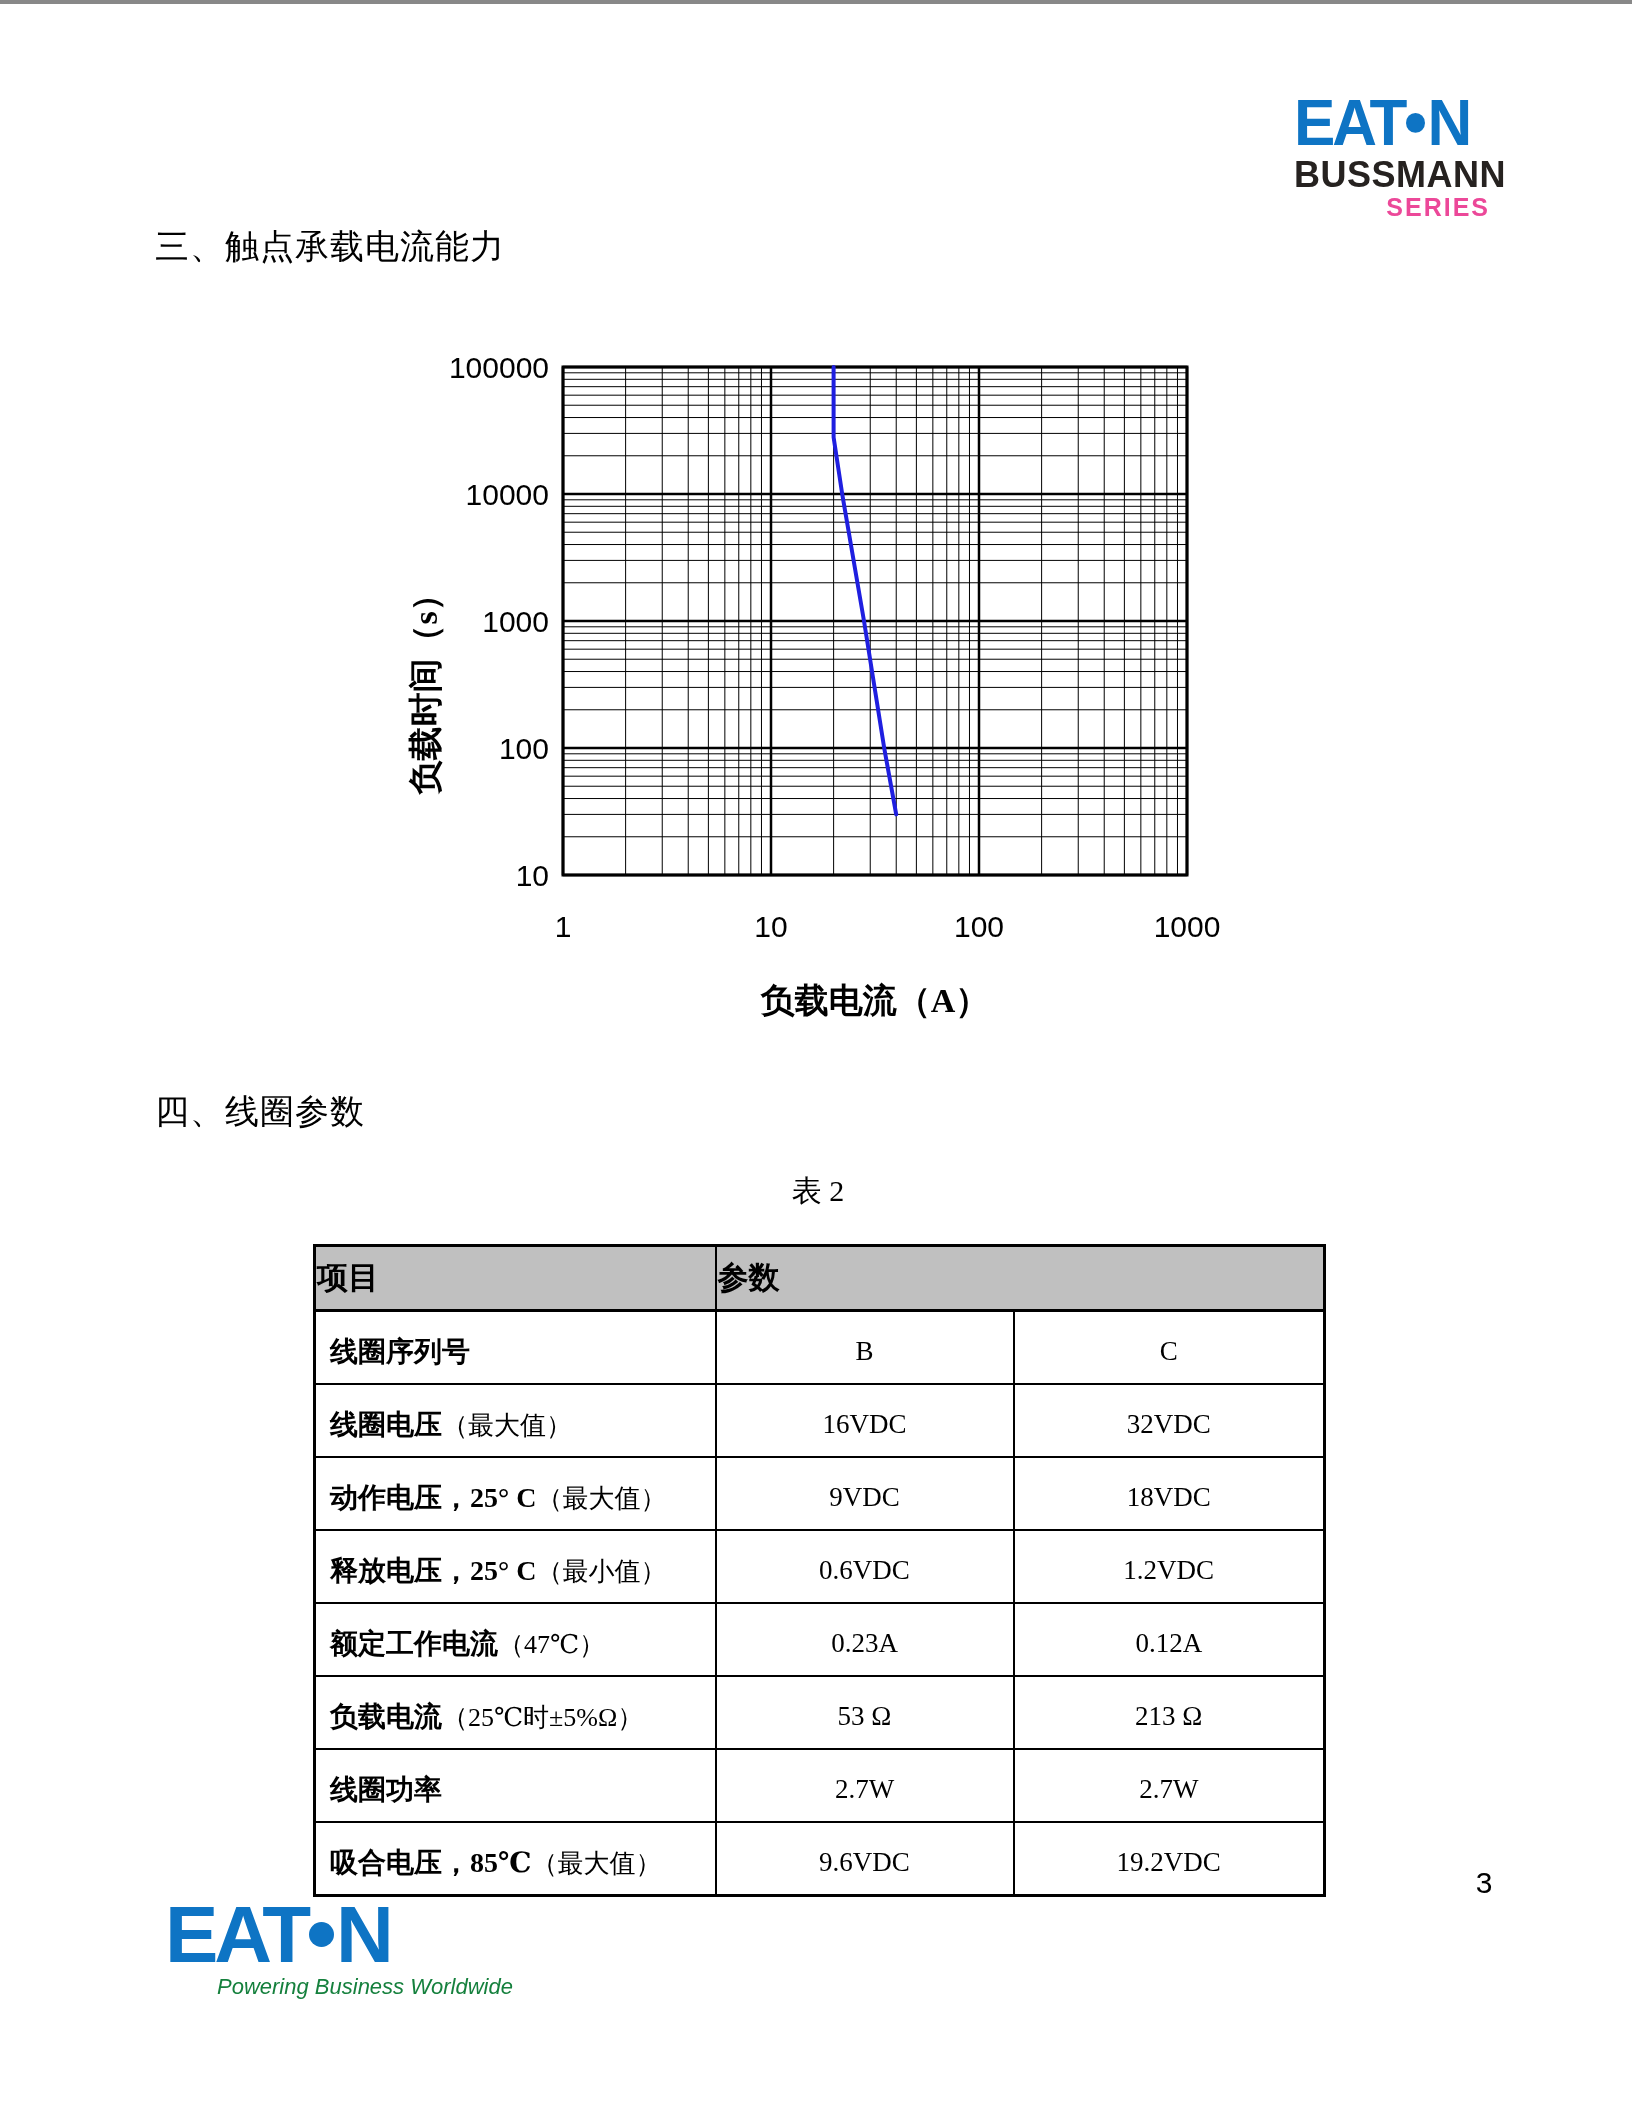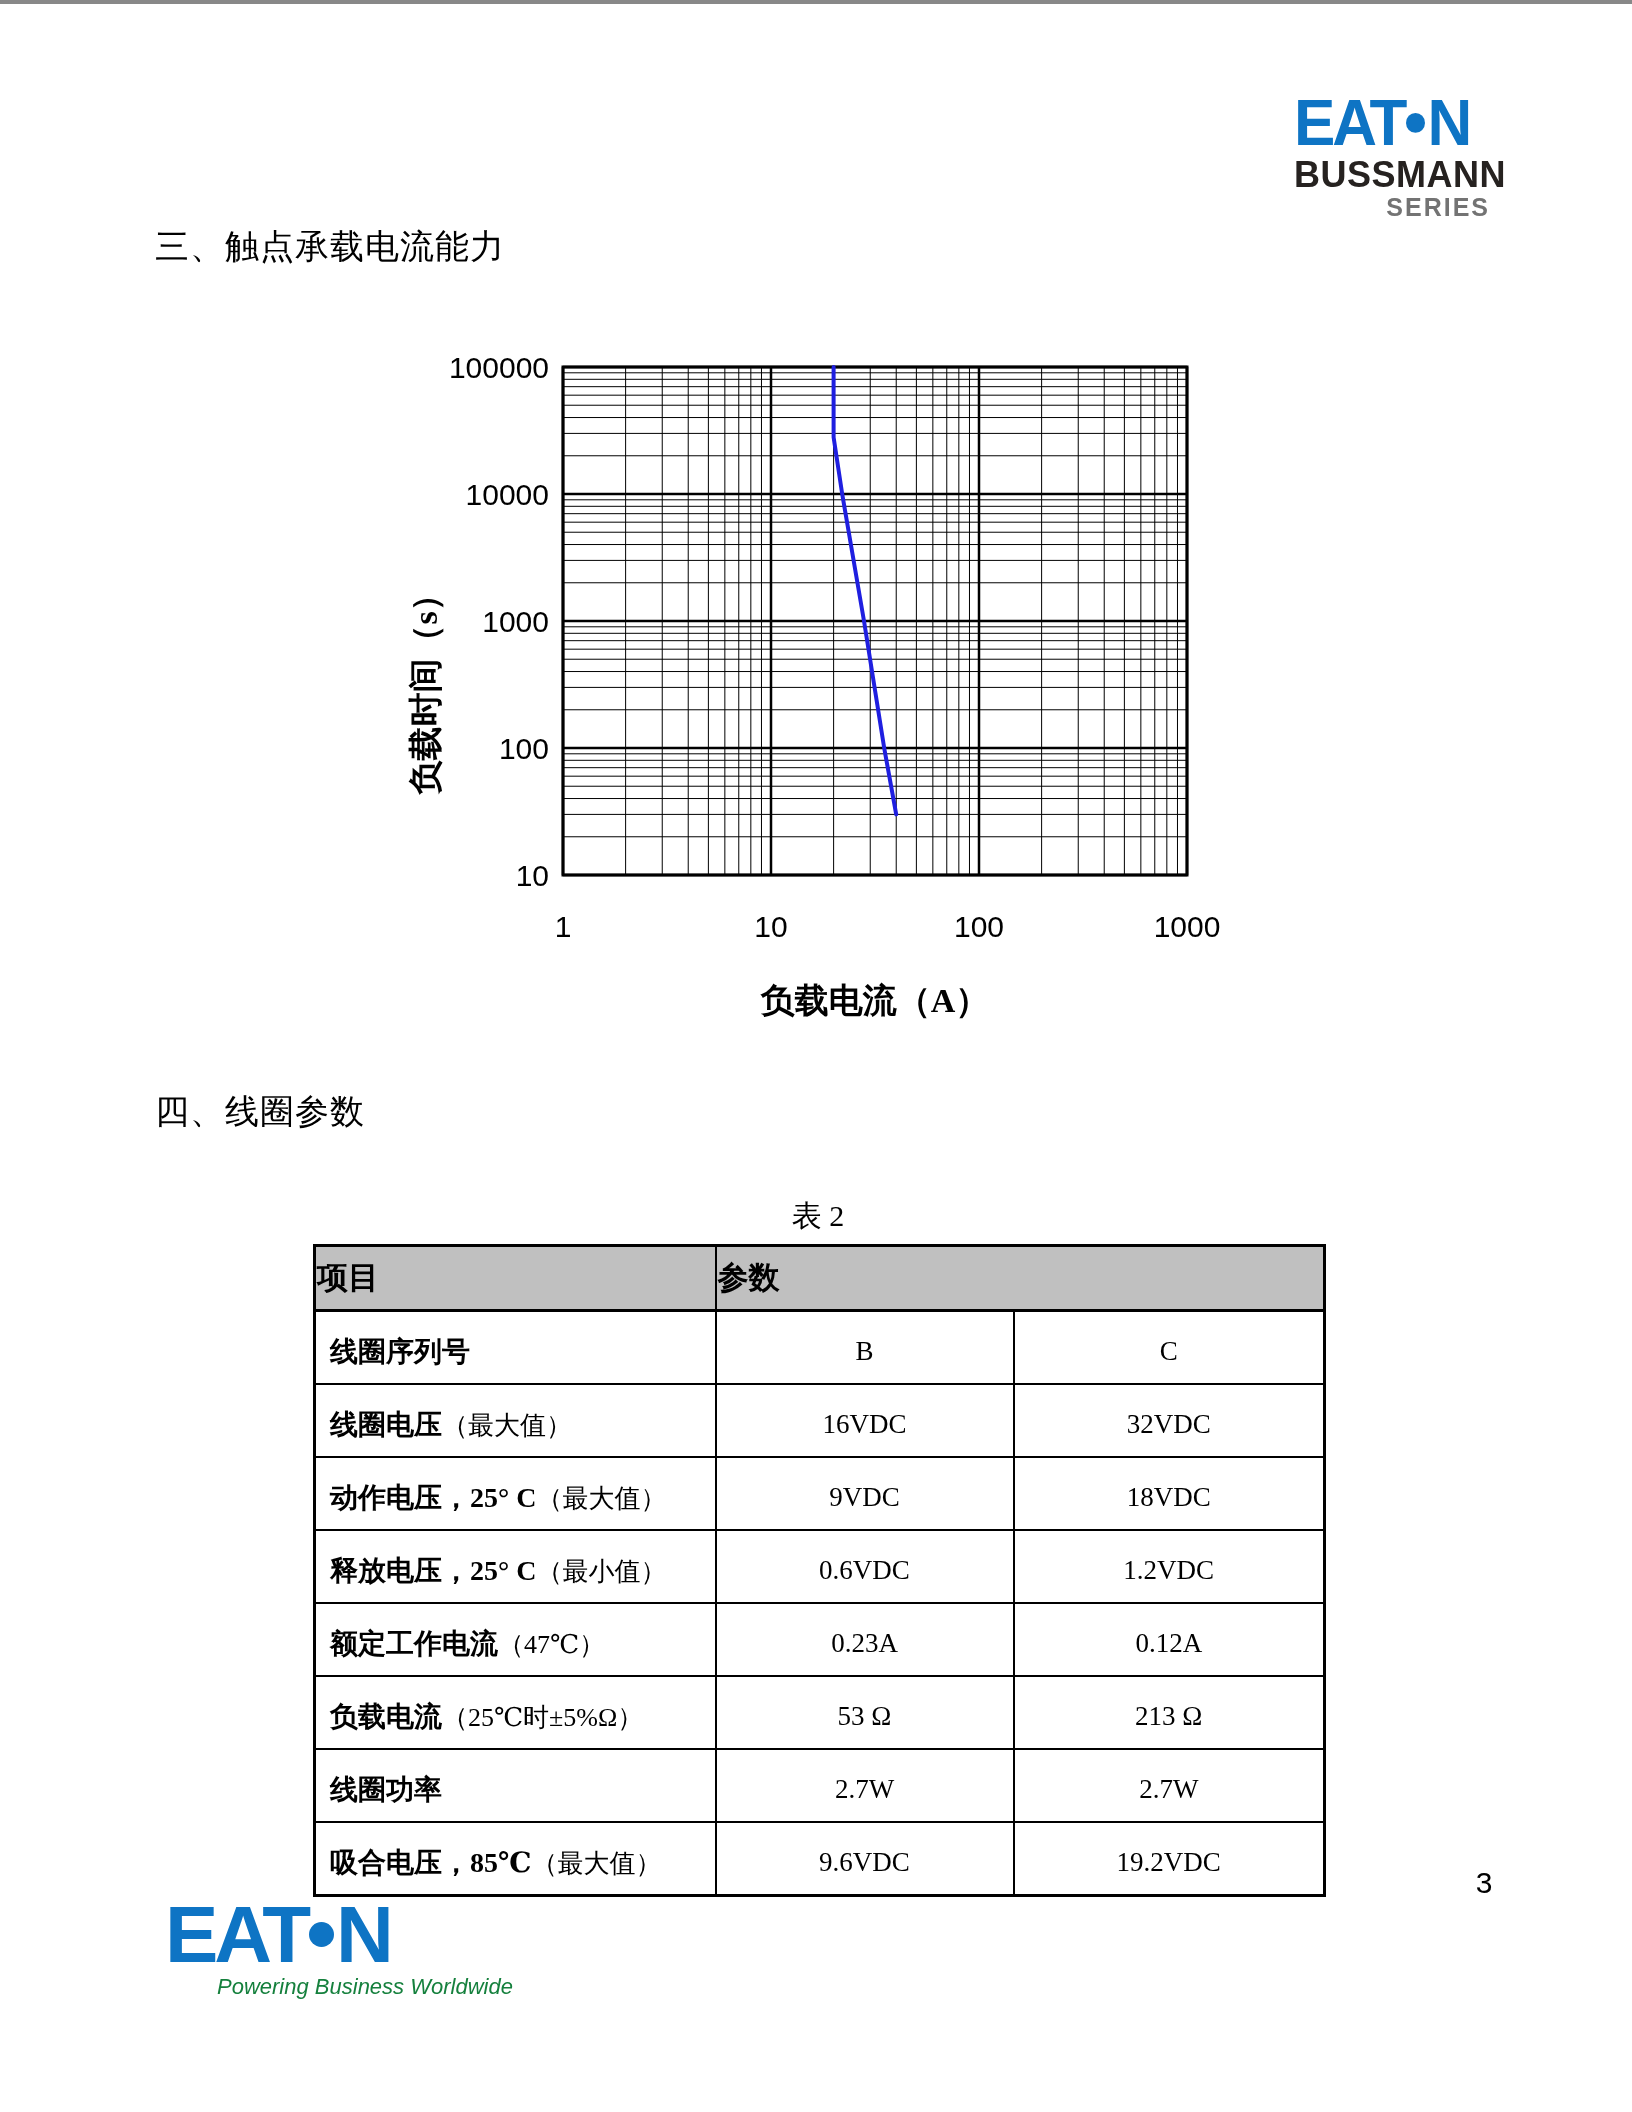--- a/index.html
+++ b/index.html
@@ -26,7 +26,7 @@
   }
   .series{
     font-family:"Liberation Sans","DejaVu Sans",sans-serif;
-    font-weight:600; font-size:25px; letter-spacing:2px; color:#737373;
+    font-weight:600; font-size:25px; letter-spacing:2px; color:#ec4899;
     text-align:right; margin-top:-3px;
   }
   

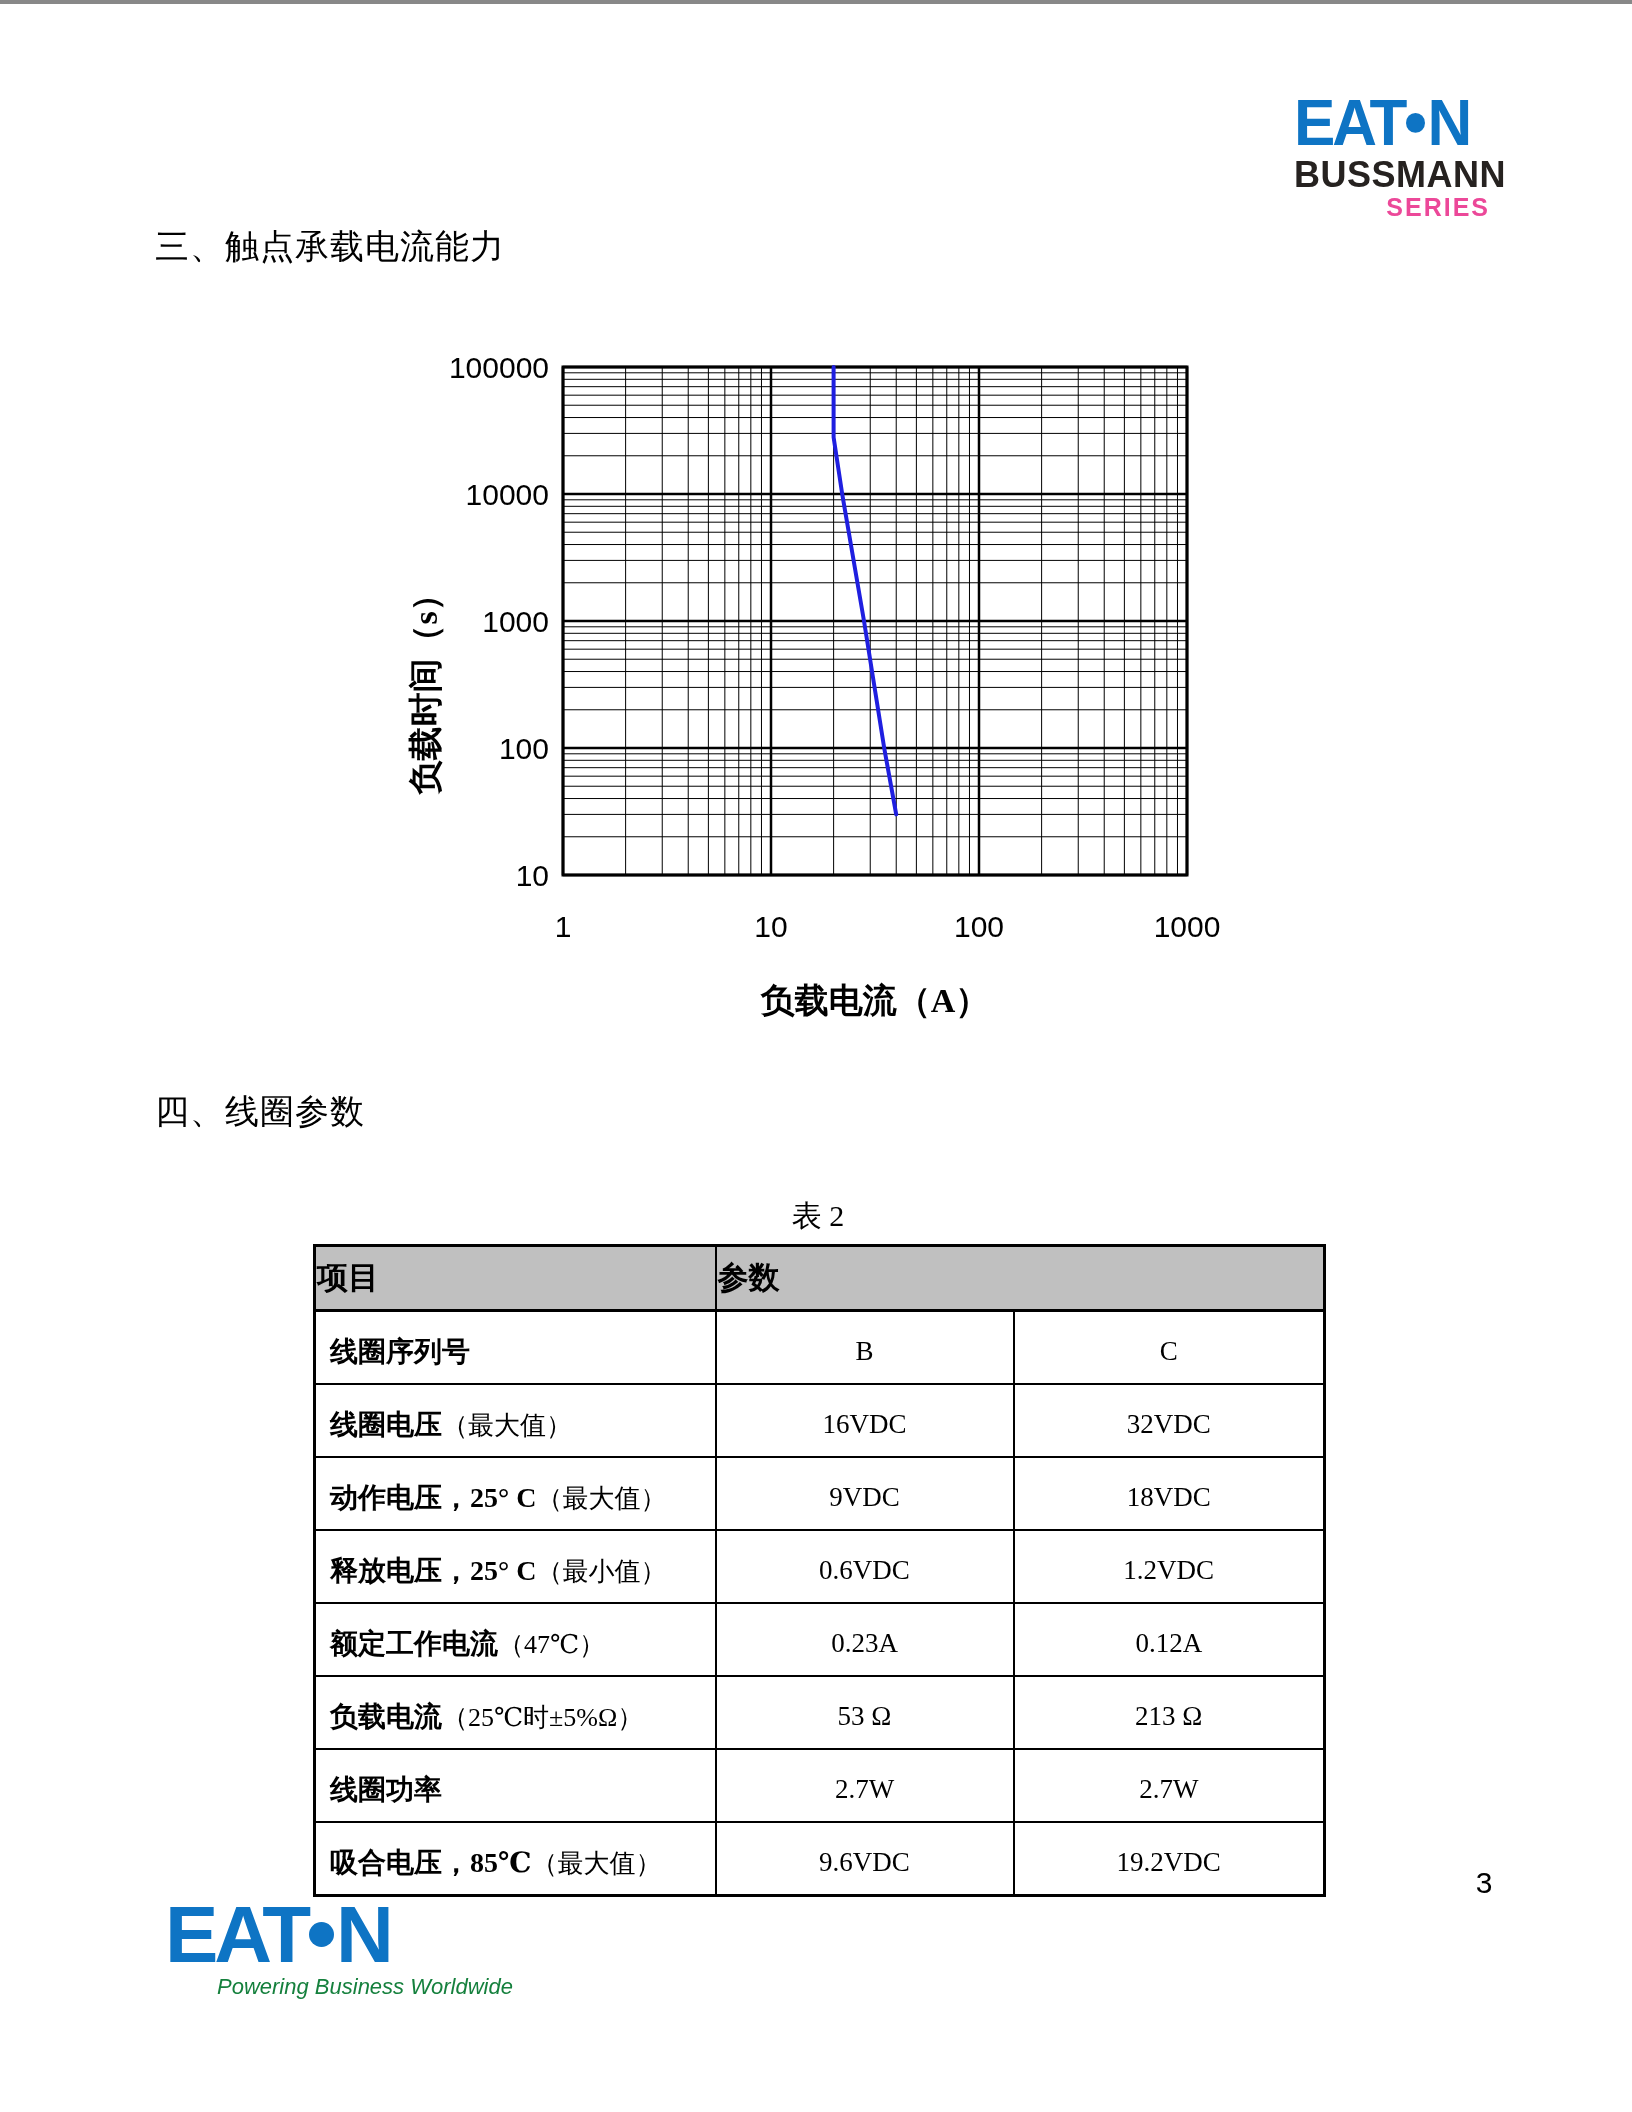--- a/index.html
+++ b/index.html
@@ -34,7 +34,7 @@
   #sec3{top:220px;}
   #sec4{top:1085px;}
   .table-caption{
-    position:absolute; left:313px; top:1192px; width:1010px;
+    position:absolute; left:313px; top:1167px; width:1010px;
     text-align:center; font-size:30px;
   }
   

